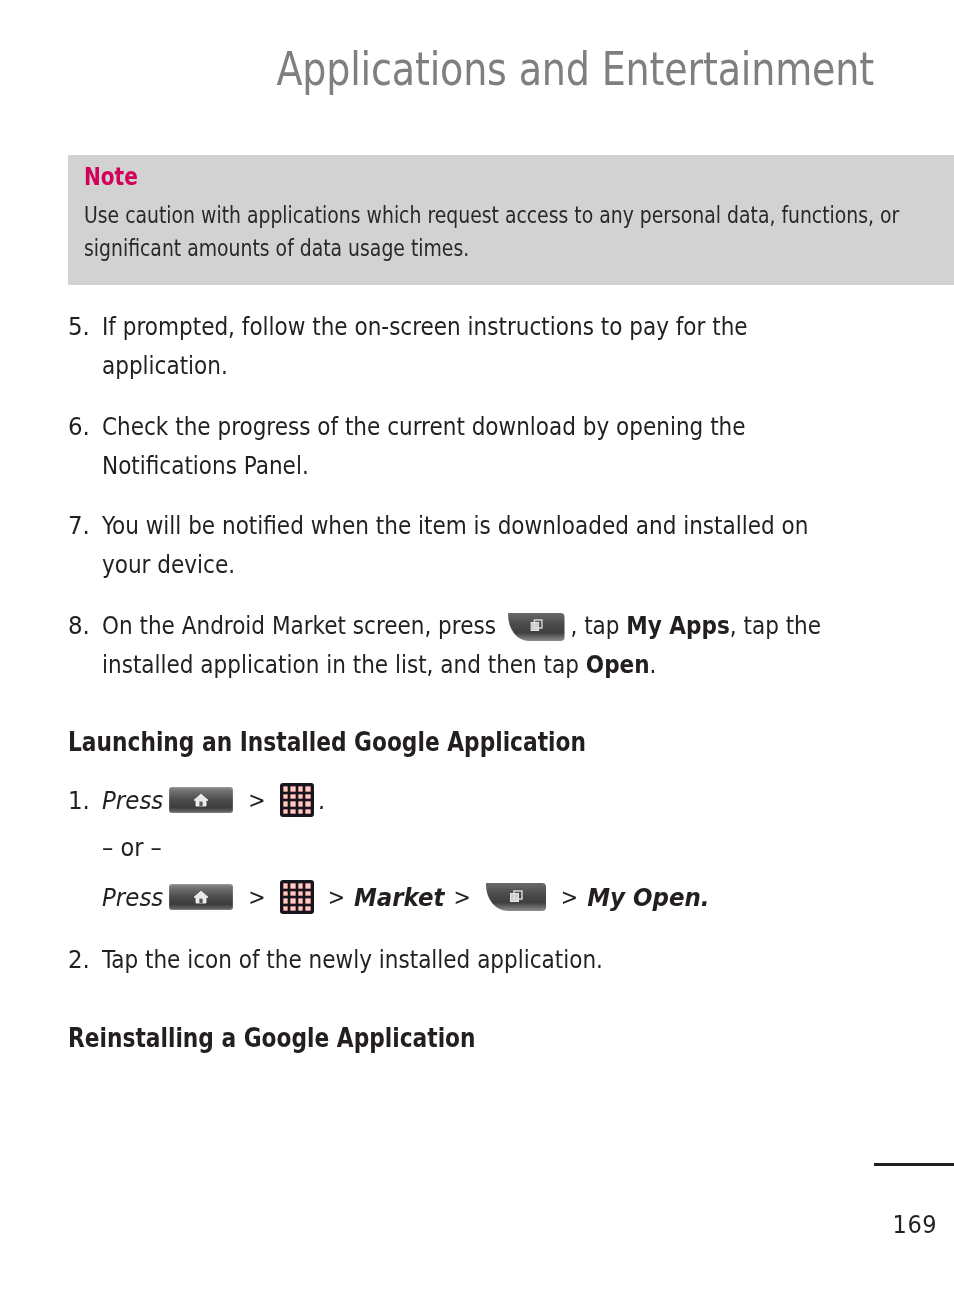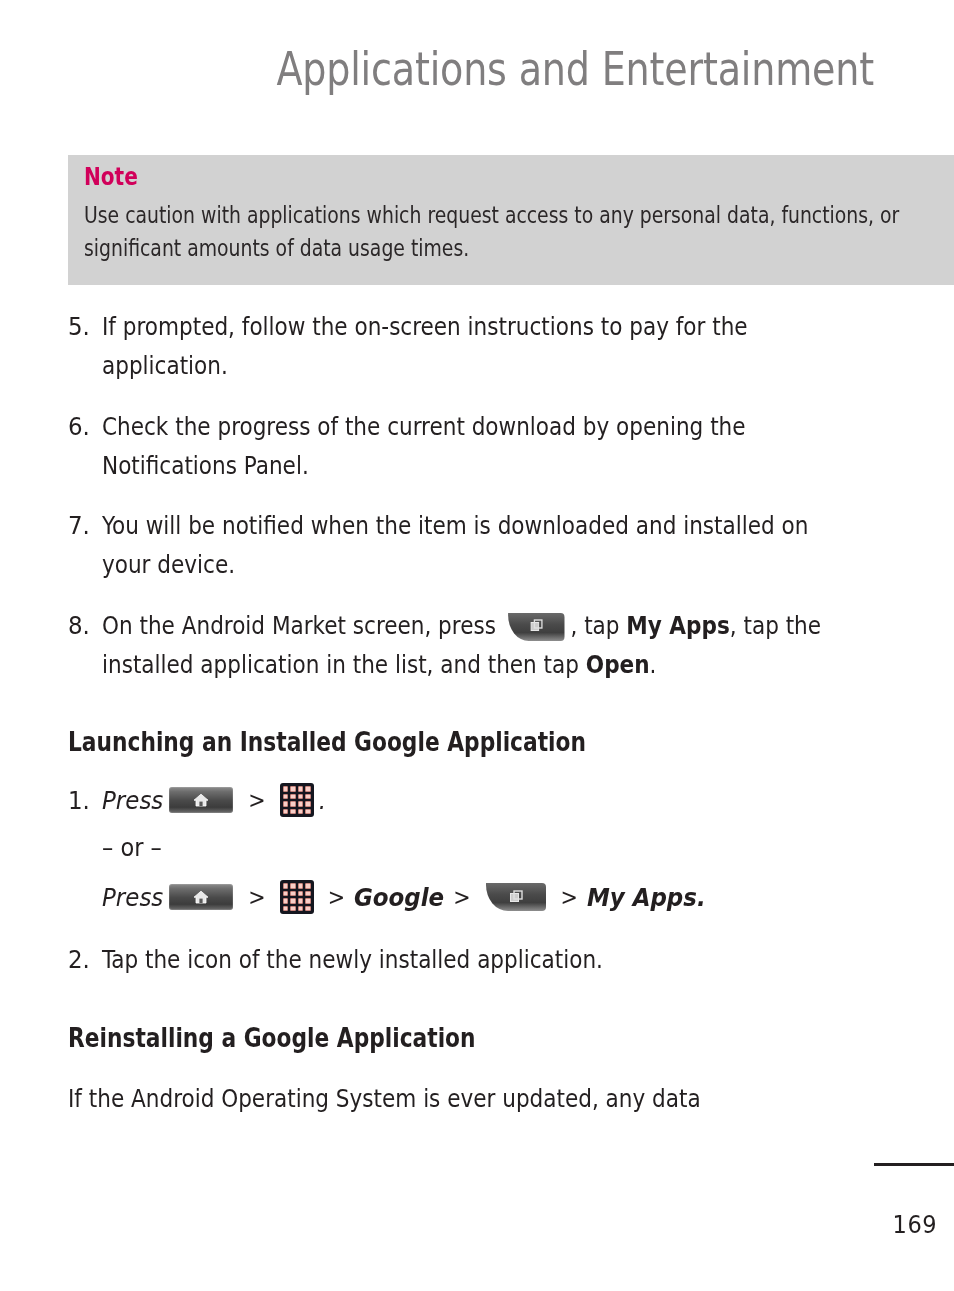--- a/index.html
+++ b/index.html
@@ -310,7 +310,7 @@
         </span>
       </span>
     <span class="sep">&gt;</span>
-    <span class="word bold-word">Google</span>
+    <span class="word bold-word">Market</span>
     <span class="sep">&gt;</span>
     <span class="key-menu">
         <svg width="16" height="16" viewBox="0 0 16 16">

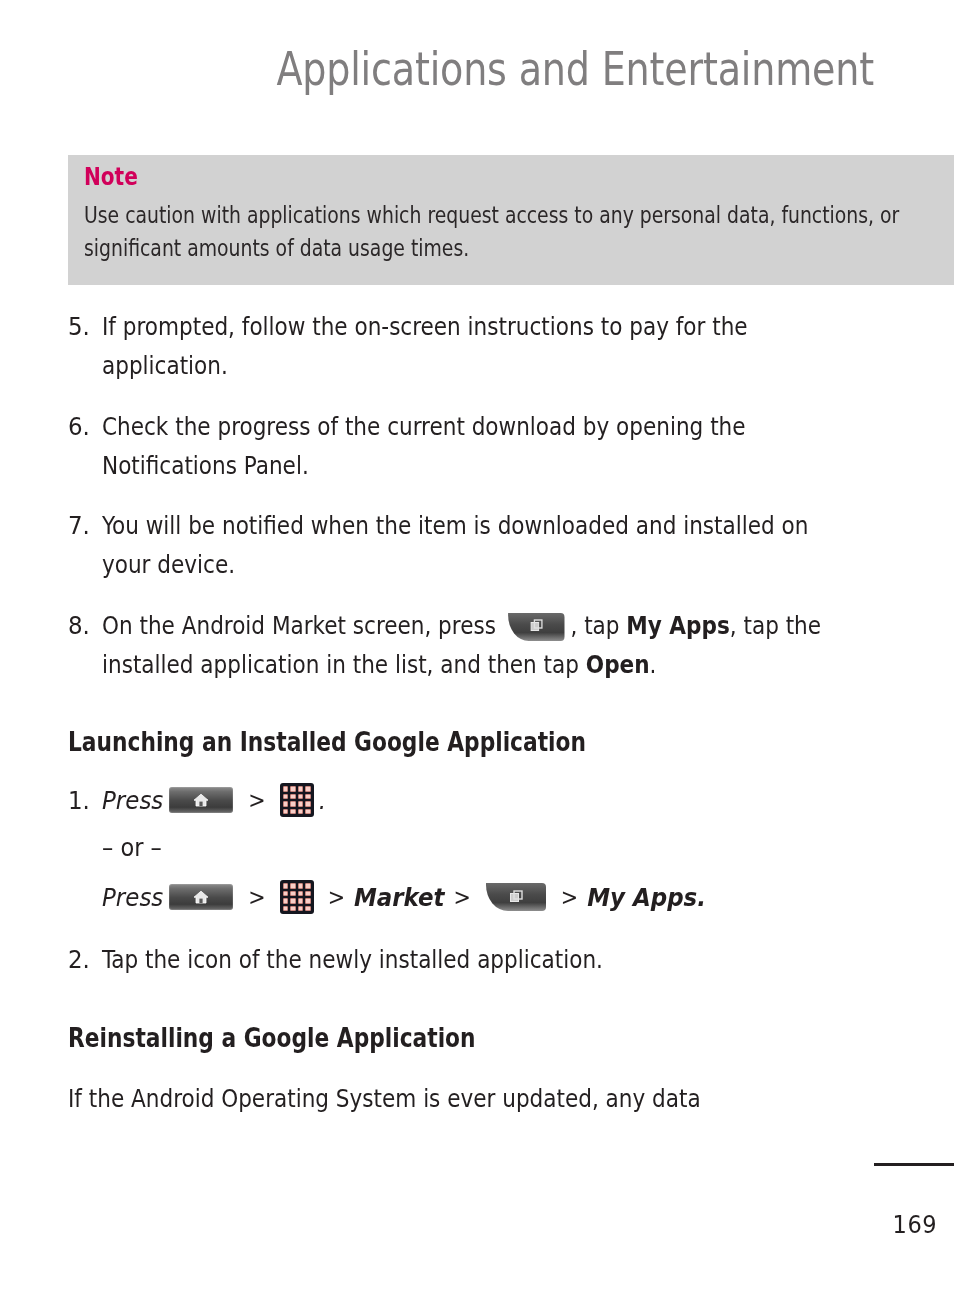--- a/index.html
+++ b/index.html
@@ -319,7 +319,7 @@
         </svg>
       </span>
     <span class="sep">&gt;</span>
-    <span class="word bold-word">My Apps.</span>
+    <span class="word bold-word">My Open.</span>
   </div>
 
   <div class="step" style="margin-top:26px;">

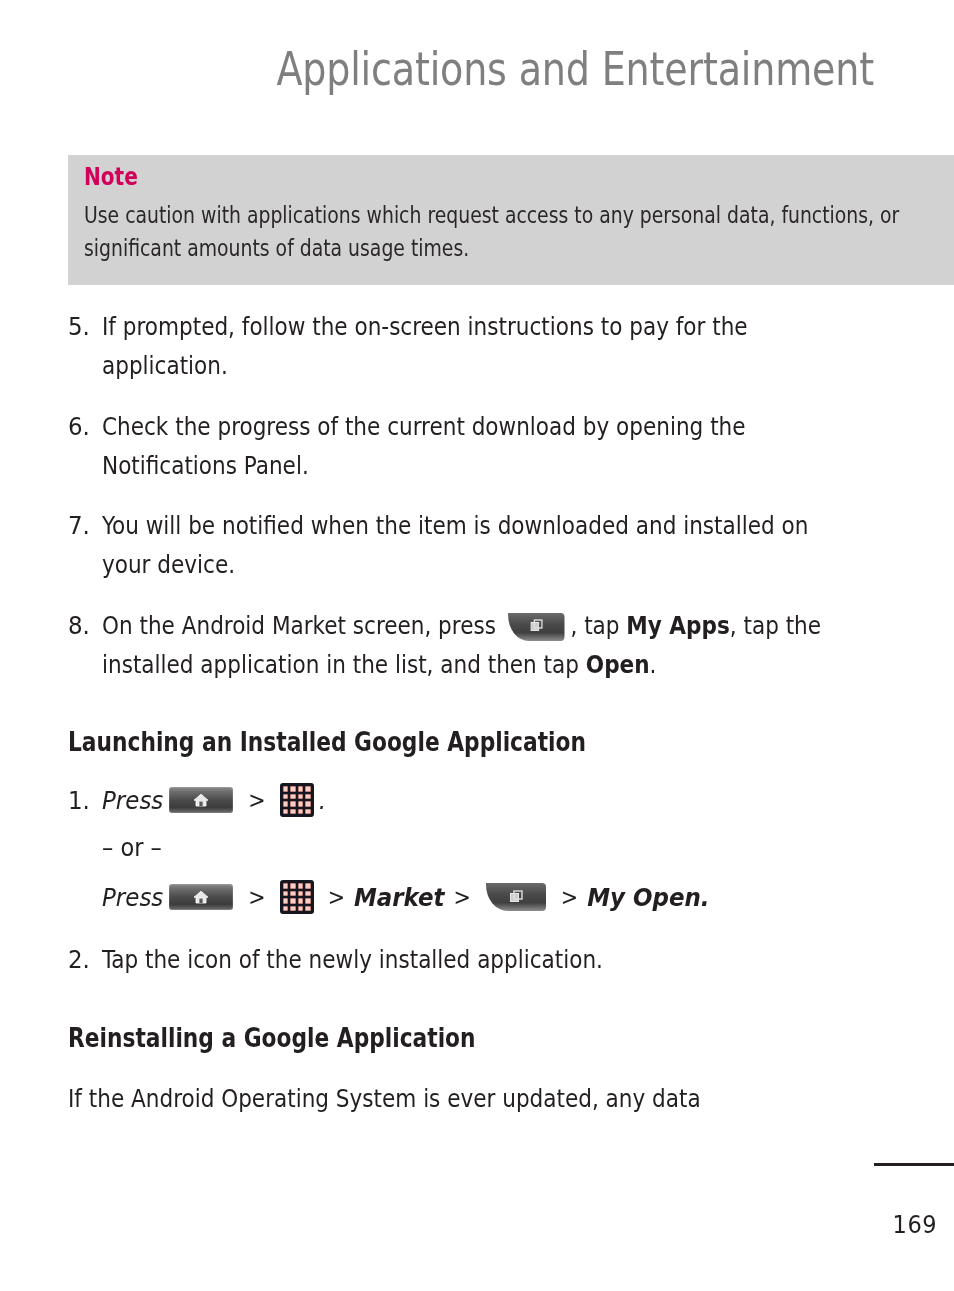--- a/index.html
+++ b/index.html
@@ -329,9 +329,6 @@
 
   <div class="section-head">Reinstalling a Google Application</div>
 
-  <div class="step">
-    <div class="body" style="transform:scaleX(0.94);transform-origin:left center;">If the Android Operating System is ever updated, any data</div>
-  </div>
 
 </div>
 

